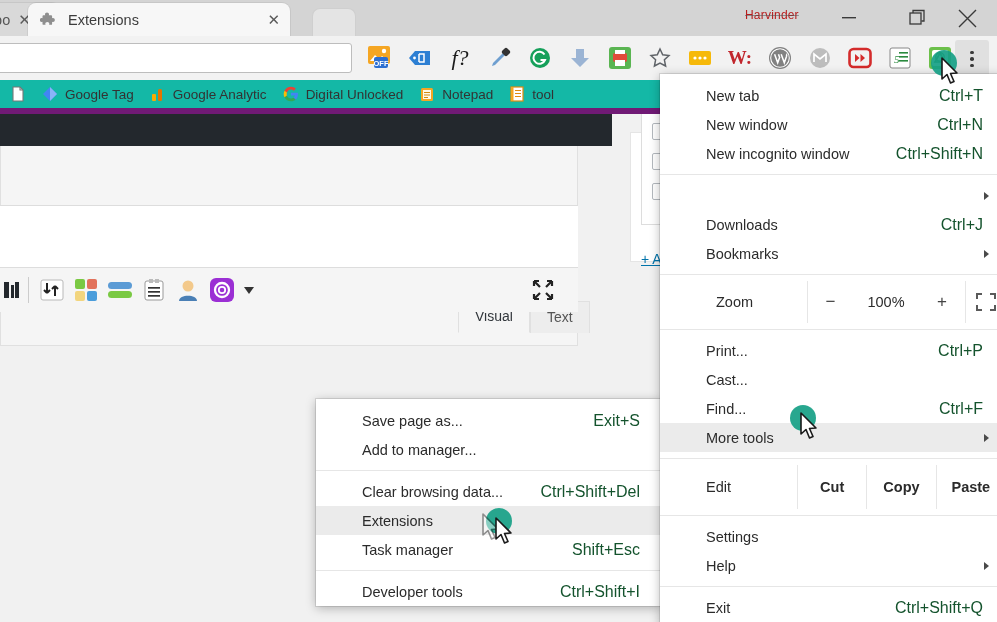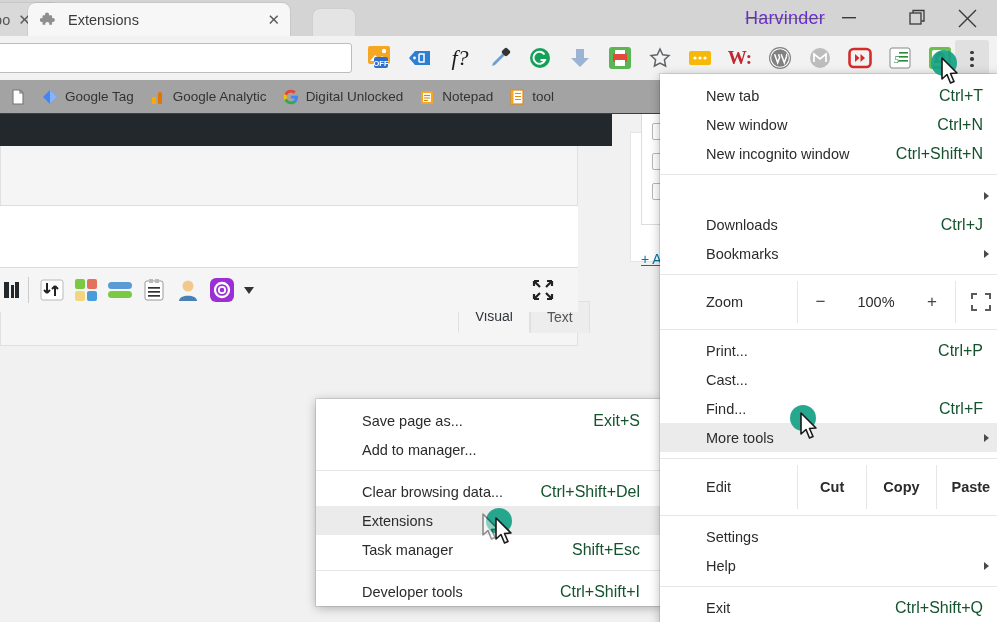--- a/index.html
+++ b/index.html
@@ -50,7 +50,7 @@
   }
   .profile-name {
     position:absolute; left:745px; top:8px;
-    font-size:18px; color:#6d28d9; letter-spacing:0.2px;
+    font-size:12px; color:#b91c1c; letter-spacing:0.2px;
     text-decoration: line-through; text-decoration-color: rgba(80,80,80,.55);
   }
   .wbtn {

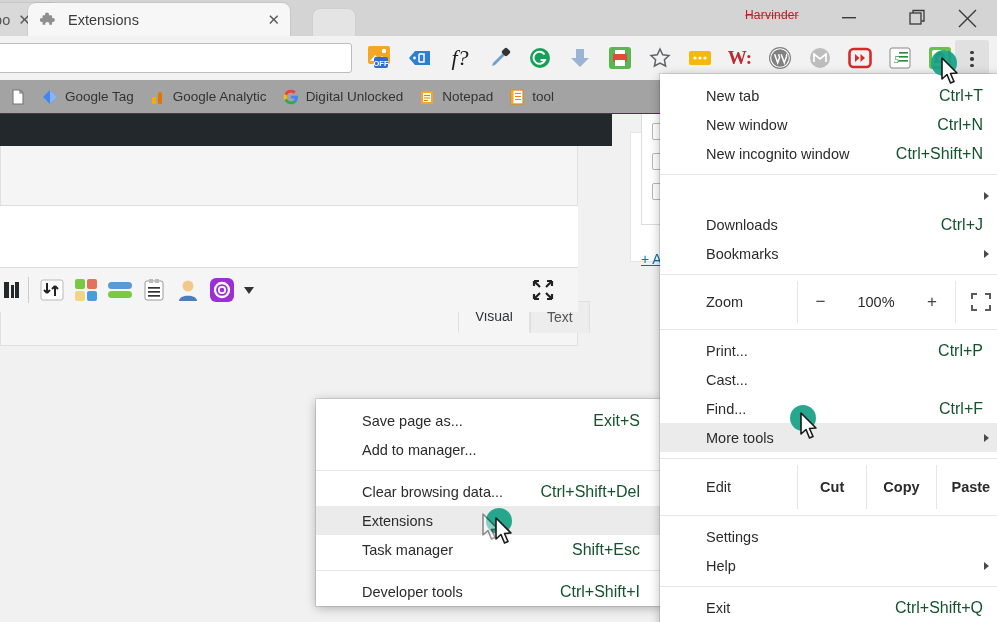--- a/index.html
+++ b/index.html
@@ -84,7 +84,7 @@
 
   .bookmarks {
     position:absolute; left:0; top:80px; width:997px; height:34px;
-    background:#a3a3a3; border-bottom:1px solid #701a75;
+    background:#14b8a6; border-bottom:6px solid #701a75;
     display:flex; align-items:center; padding-left:4px; gap:0px;
   }
   .bm { display:flex; align-items:center; gap:7px; padding:3px 8px; height:24px; }

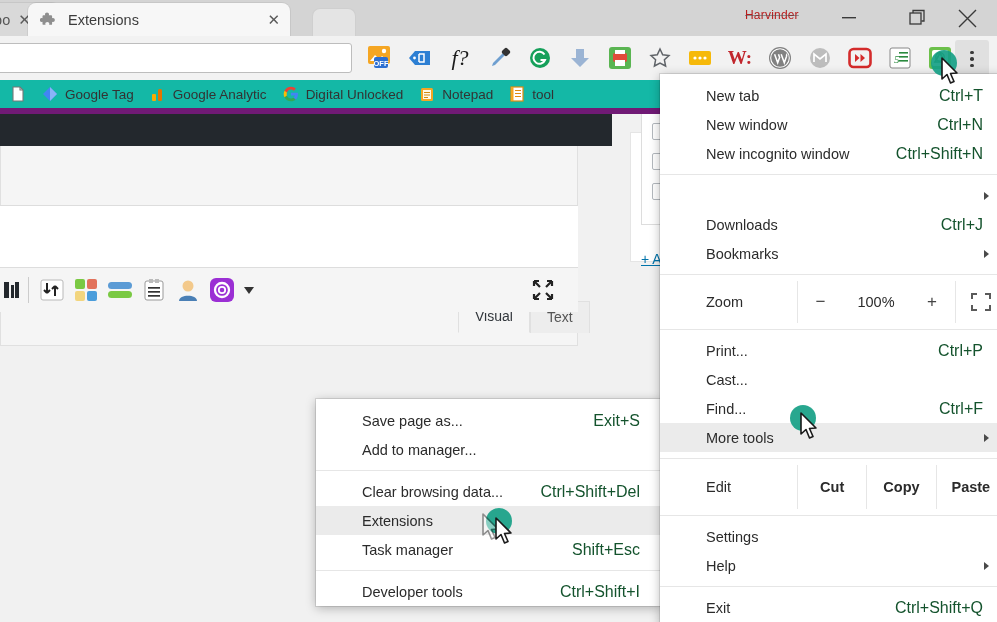--- a/index.html
+++ b/index.html
@@ -142,7 +142,7 @@
   .mi.hl { background:#ebebeb; }
   .msep { height:1px; background:#e6e6e6; margin:6px 0; }
   .zoomrow { display:flex; align-items:stretch; height:42px; }
-  .zoomrow .zlabel { flex:0 0 137px; display:flex; align-items:center; padding-left:46px; }
+  .zoomrow .zlabel { flex:0 0 137px; display:flex; align-items:center; padding-left:46px;margin-left:10px; }
   .zcell { display:flex; align-items:center; justify-content:center; border-left:1px solid #e6e6e6; }
   .zminus { flex:0 0 46px; font-size:17px; color:#444; }
   .zval { flex:0 0 66px; font-size:14.5px; }

